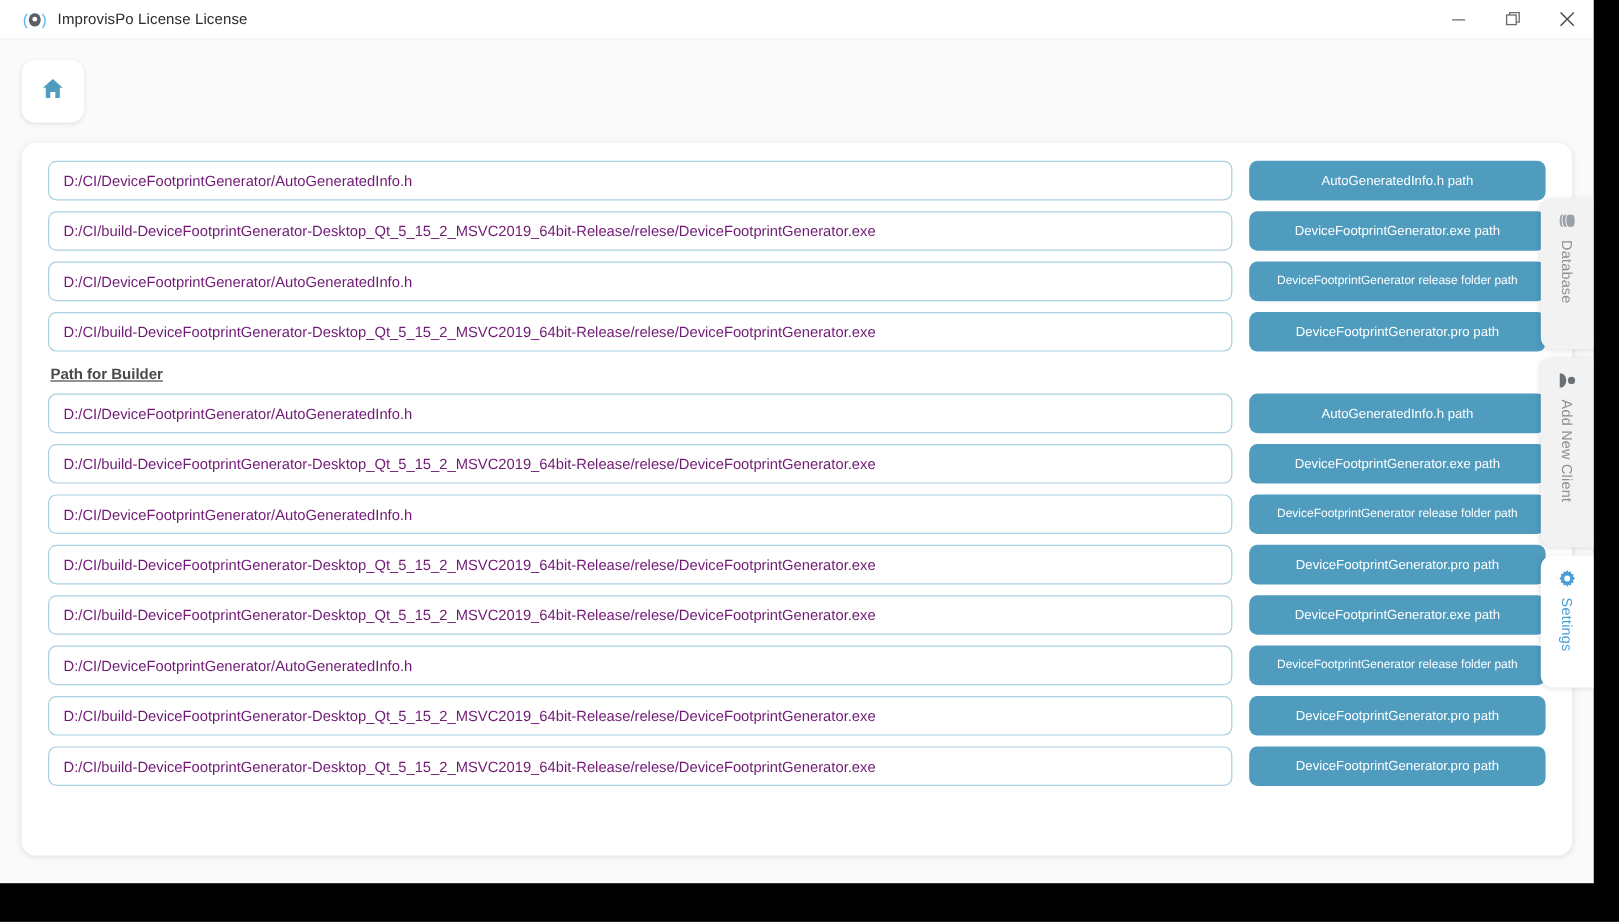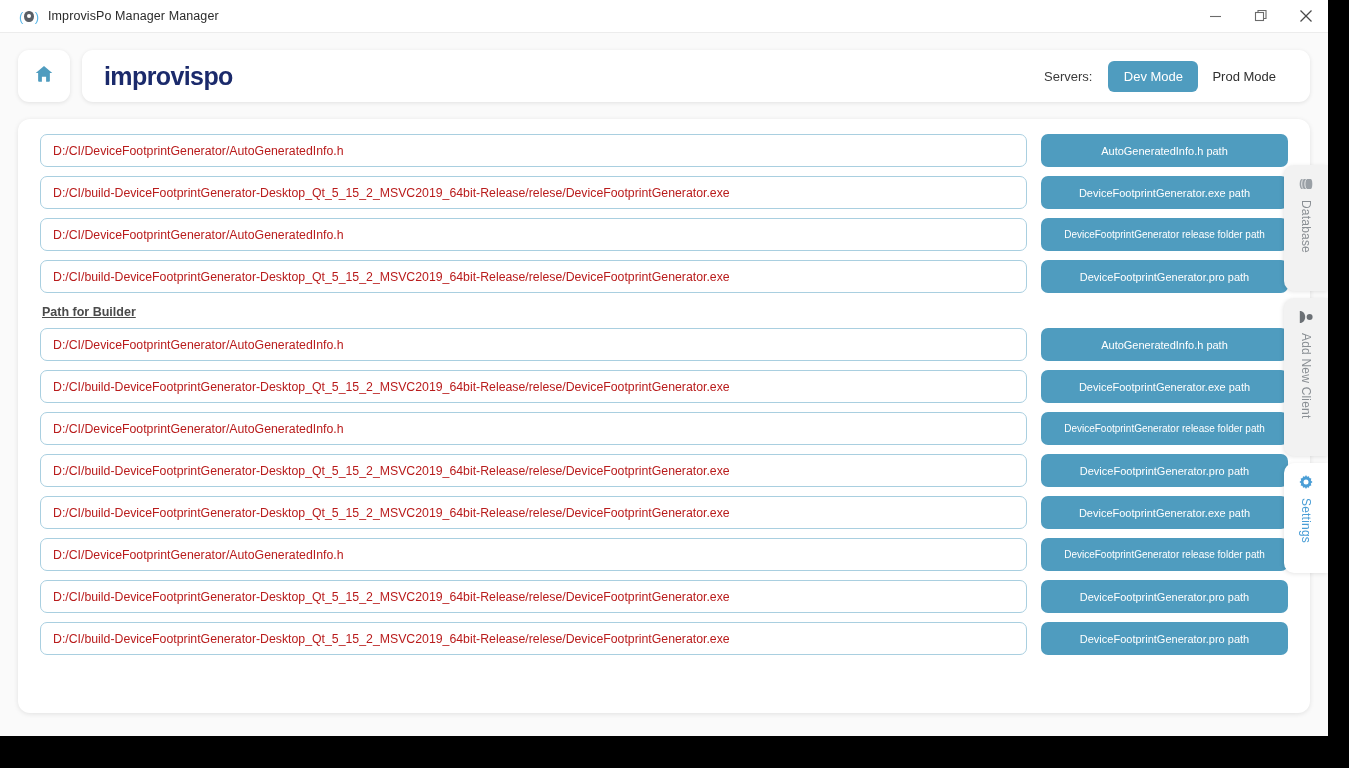--- a/index.html
+++ b/index.html
@@ -273,7 +273,7 @@
           <span class="dot-wrap"></span>
           <span class="paren">)</span>
         </span>
-        <span id="window-title">ImprovisPo Manager Manager</span>
+        <span id="window-title">ImprovisPo License License</span>
       </div>
 
       <div id="window-controls">

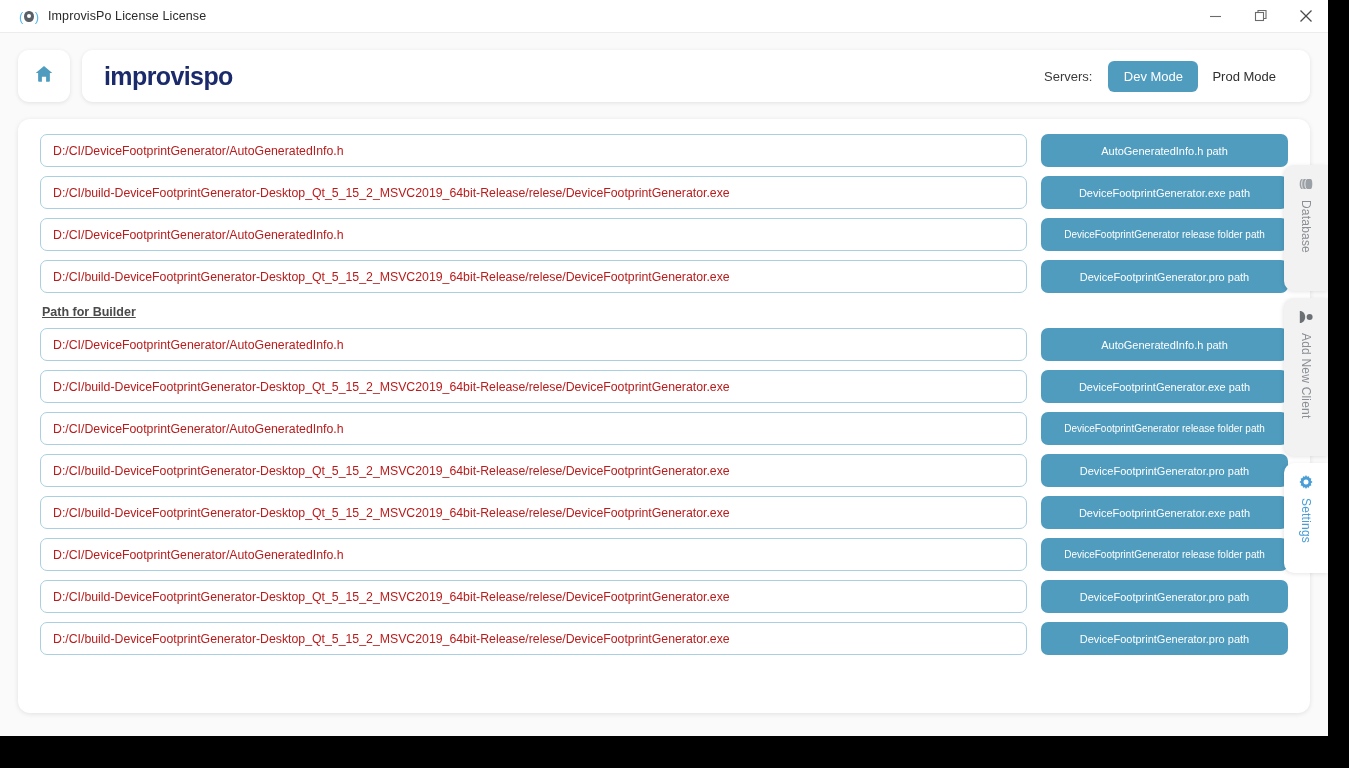--- a/index.html
+++ b/index.html
@@ -309,17 +309,6 @@
           </span>
         </div>
 
-        <div id="brand-card">
-          <span id="brand-logo">improvispo</span>
-
-          <div id="servers-block">
-            <span id="servers-label">Servers:</span>
-            <div id="mode-switch">
-              <button class="mode-btn active">Dev Mode</button>
-              <button class="mode-btn">Prod Mode</button>
-            </div>
-          </div>
-        </div>
       </div>
 
       <div id="content-card">

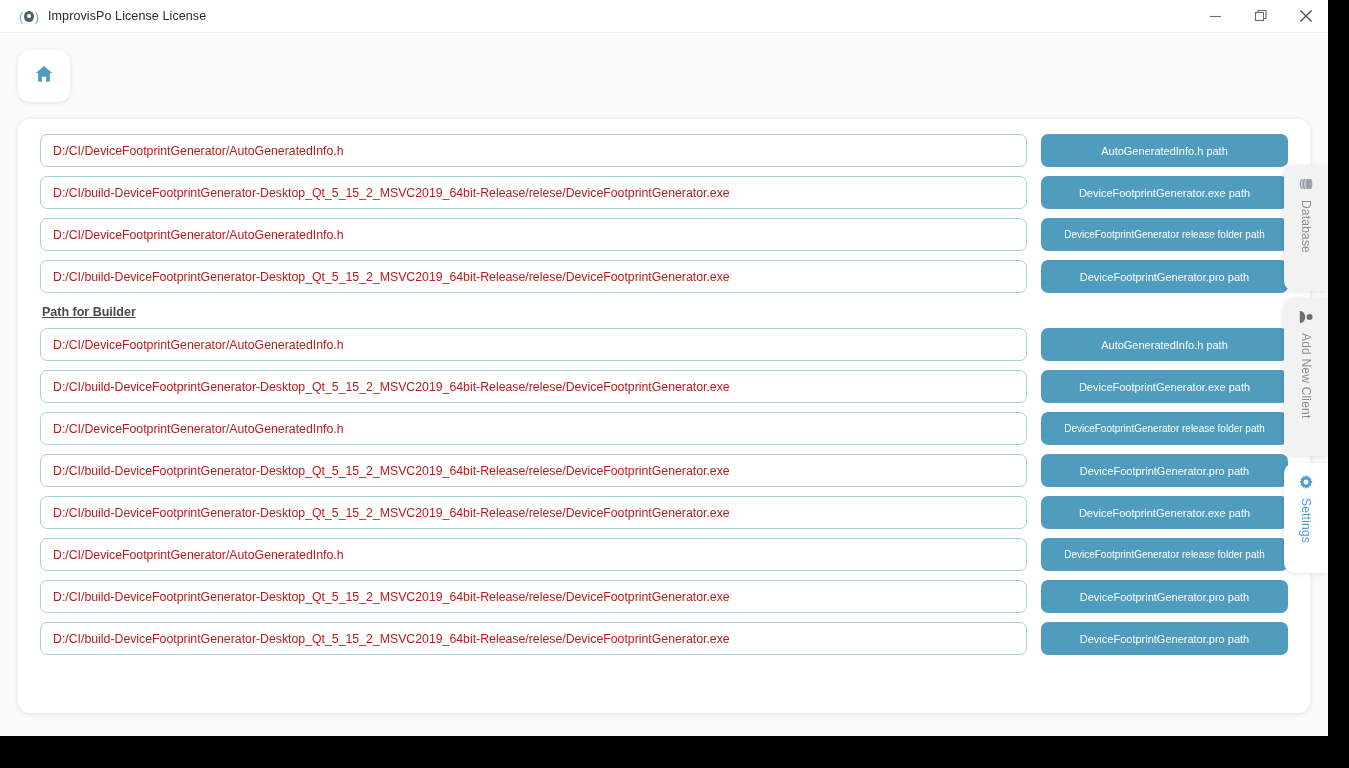--- a/index.html
+++ b/index.html
@@ -186,7 +186,7 @@
     background: #ffffff;
     font-family: "Liberation Sans", sans-serif;
     font-size: 12.3px;
-    color: #b91c1c;
+    color: #701a75;
     padding: 0 12px;
     outline: none;
   }

